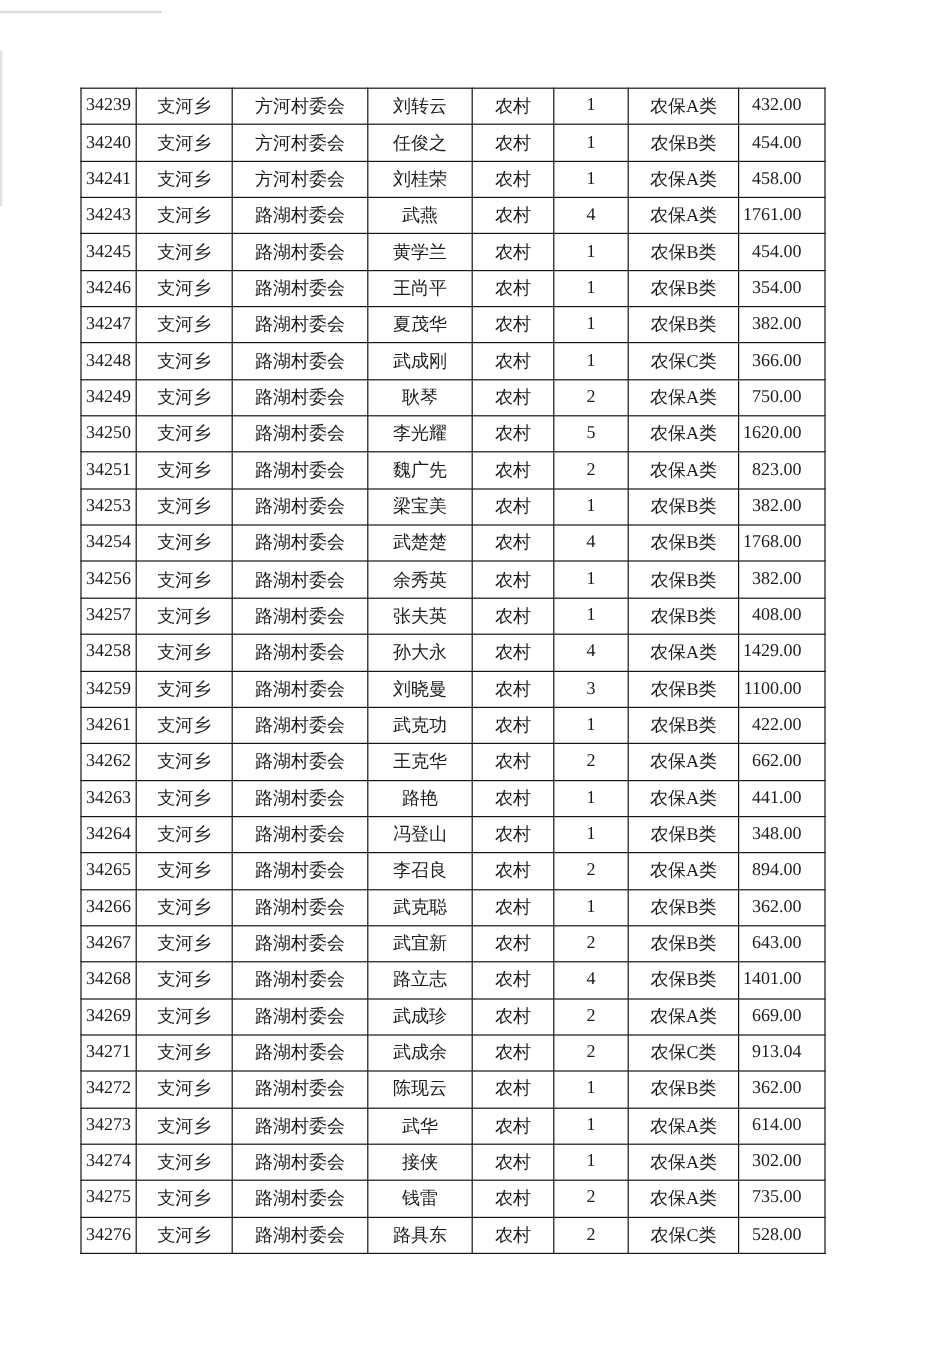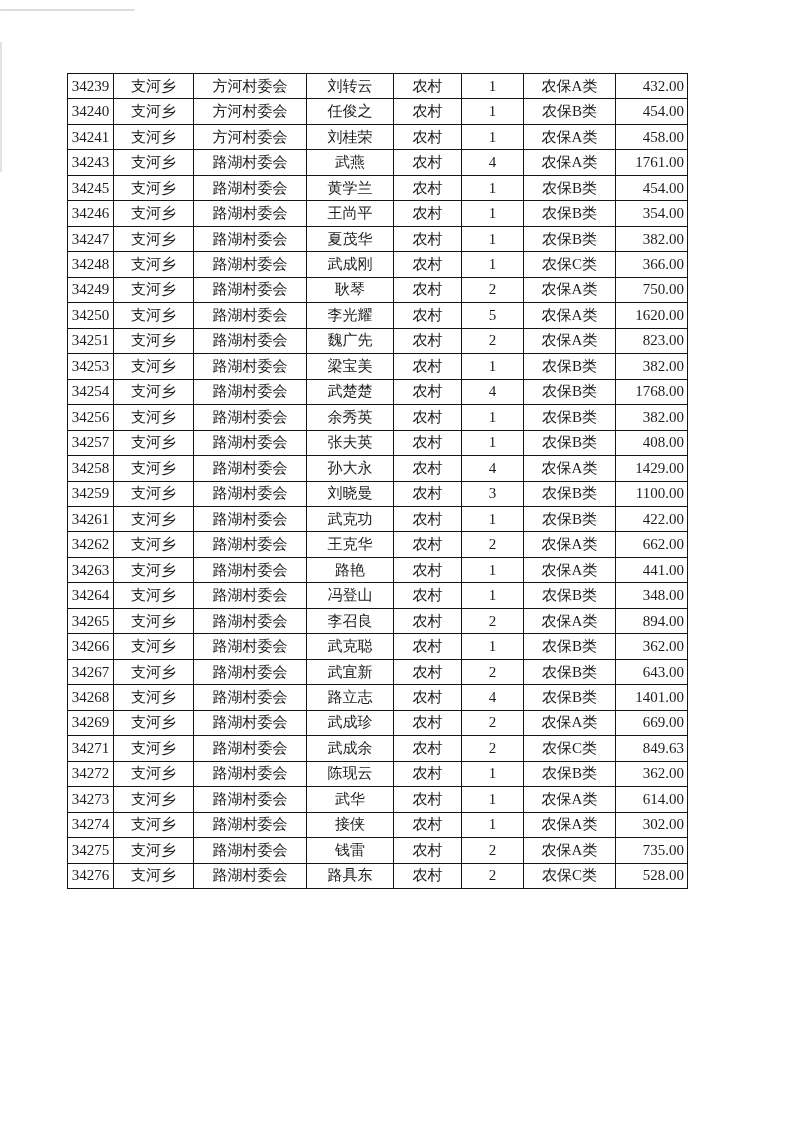--- a/index.html
+++ b/index.html
@@ -44,7 +44,7 @@
     left: 67px;
     top: 73px;
     width: 620px;
-    height: 816px;
+    height: 972px;
     border-collapse: collapse;
     table-layout: fixed;
   }

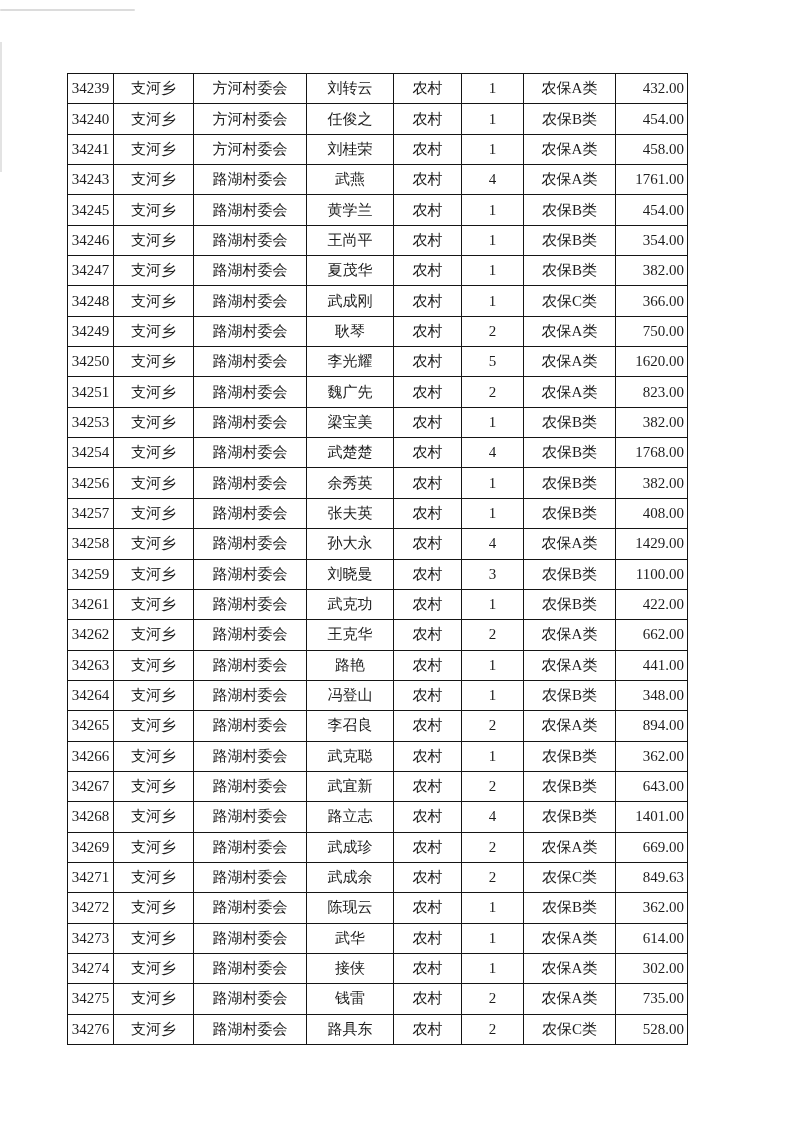--- a/index.html
+++ b/index.html
@@ -60,7 +60,7 @@
   }
   table.roster td.amount {
     text-align: right;
-    padding-right: 3px;
+    padding-right: 19px;
   }
 </style>
 </head>

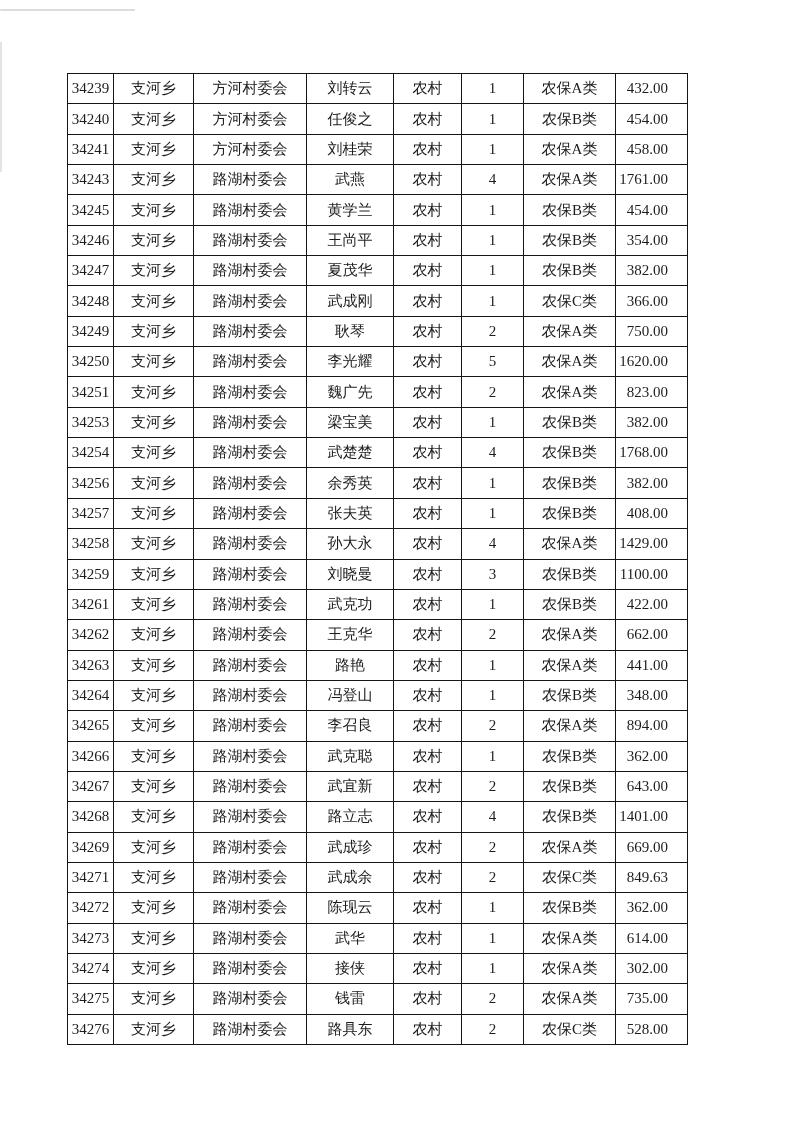--- a/index.html
+++ b/index.html
@@ -350,7 +350,7 @@
           <td>农村</td>
           <td>2</td>
           <td>农保C类</td>
-          <td class="amount">849.63</td>
+          <td class="amount">913.04</td>
         </tr>
         <tr>
           <td>34272</td>

